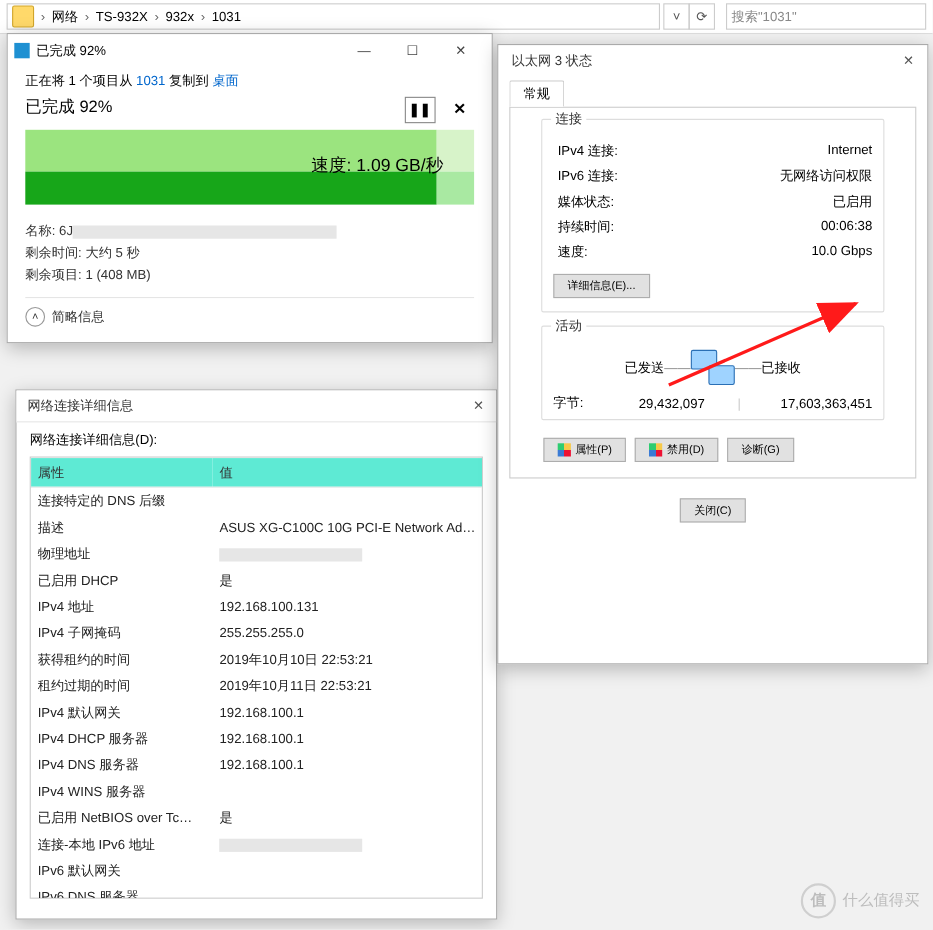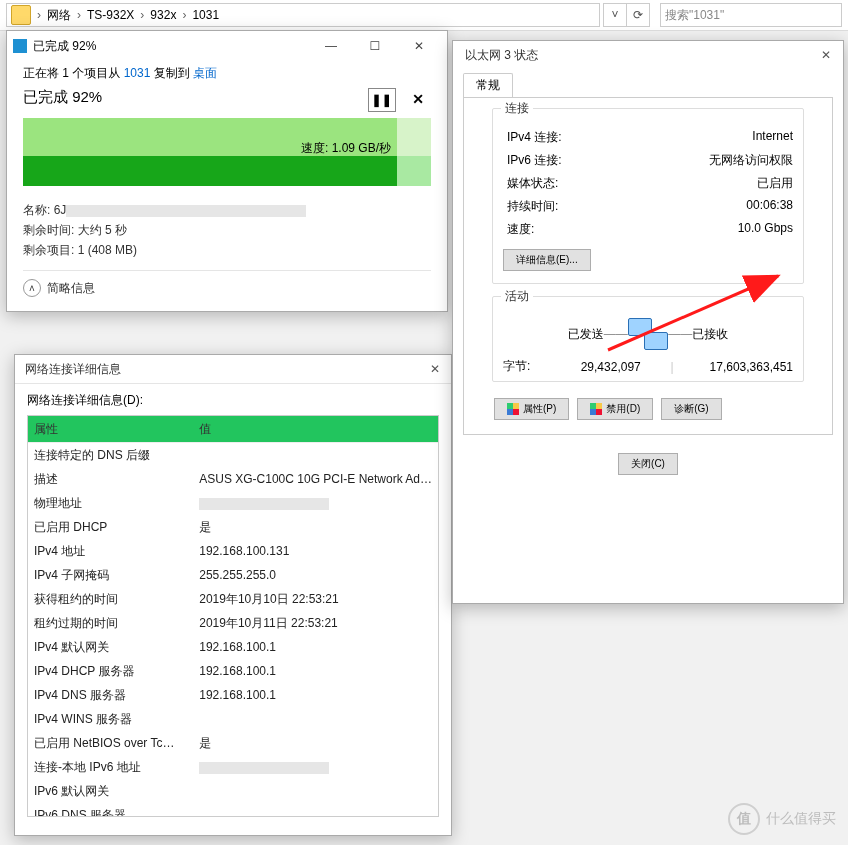--- a/index.html
+++ b/index.html
@@ -29,7 +29,7 @@
   .graph .top2{position:absolute;right:0;top:0;width:34px;height:38px;background:#d7f3c9}
   .graph .bot{position:absolute;left:0;right:34px;bottom:0;height:30px;background:#17a619}
   .graph .bot2{position:absolute;right:0;bottom:0;width:34px;height:30px;background:#a9e9a2}
-  .graph .rate{position:absolute;right:40px;top:22px;font-size:12px;color:#000}
+  .graph .rate{position:absolute;right:28px;top:22px;font-size:16px;color:#000}
   .facts{margin-top:14px;line-height:20px;color:#333}
   .redact{display:inline-block;height:12px;width:240px;background:#e6e6e6;vertical-align:middle}
   .simple{margin-top:8px;display:flex;align-items:center;color:#333}

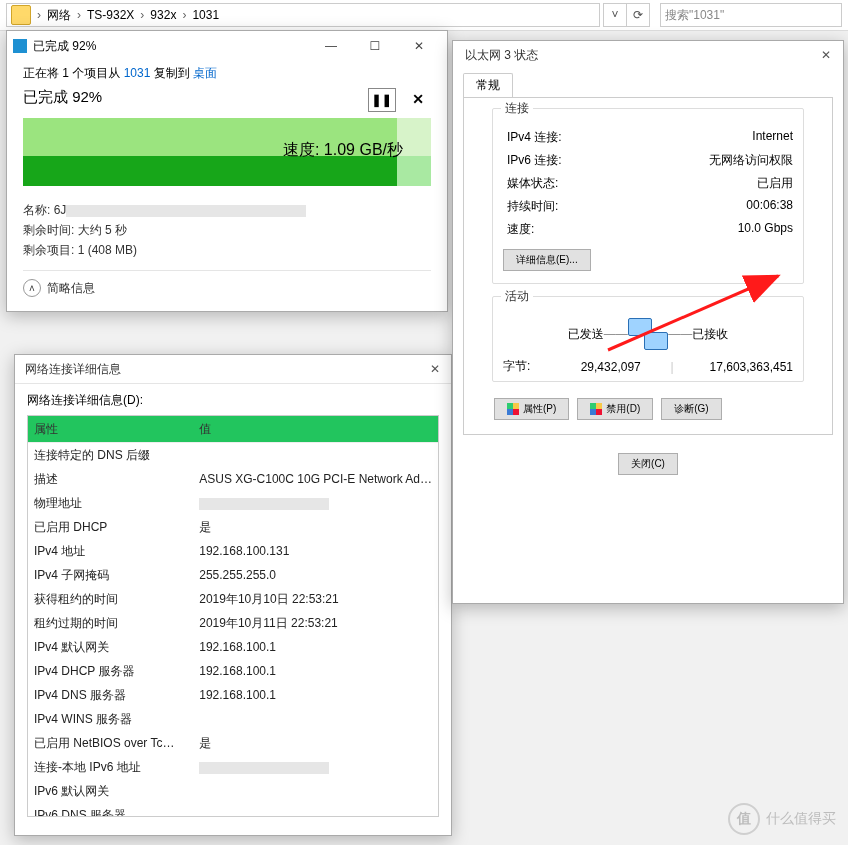--- a/index.html
+++ b/index.html
@@ -41,7 +41,7 @@
   #details .inner{padding:8px 12px}
   .listwrap{border:1px solid #ccc;height:400px;overflow:auto;position:relative}
   table.kv{border-collapse:collapse;width:100%;font-size:12px}
-  table.kv th{text-align:left;font-weight:400;color:#333;background:#22c55e;border-bottom:1px solid #eee;height:22px;padding:2px 6px}
+  table.kv th{text-align:left;font-weight:400;color:#333;background:#5eead4;border-bottom:1px solid #eee;height:22px;padding:2px 6px}
   table.kv td{padding:2px 6px;height:20px;color:#222;white-space:nowrap}
   table.kv td.k{width:160px}
   

